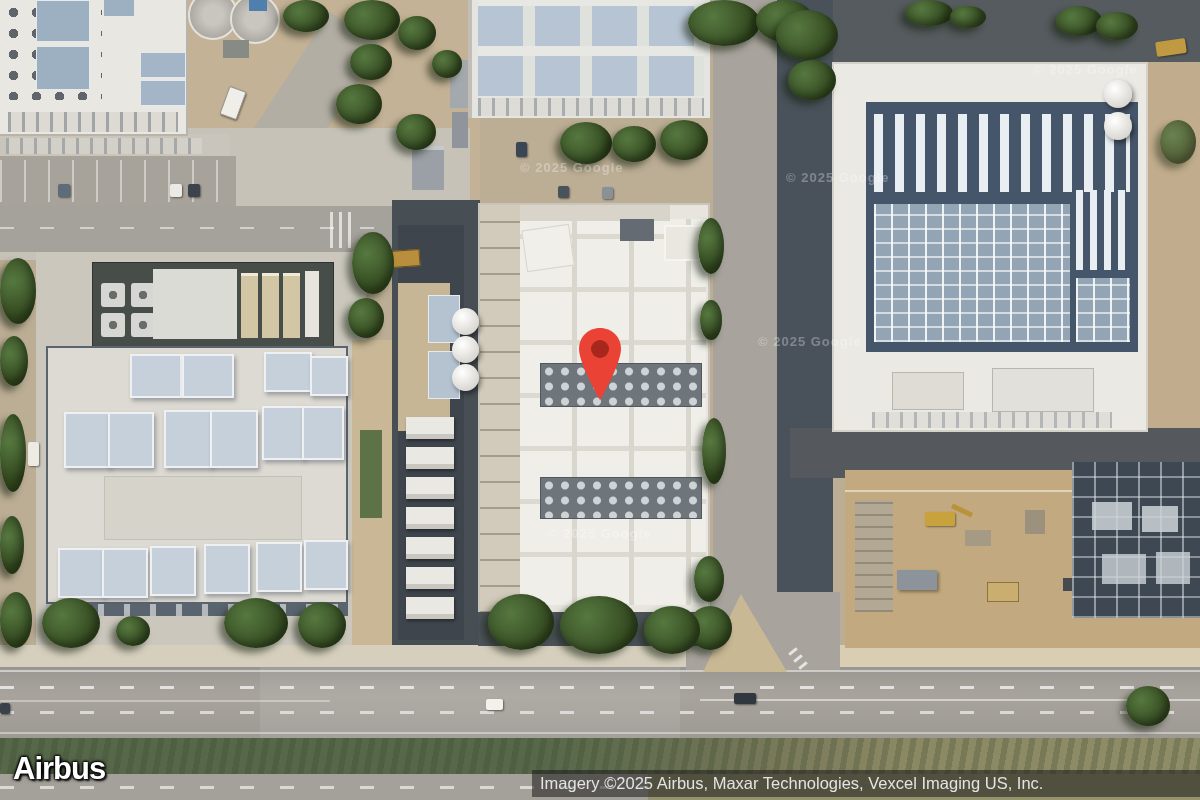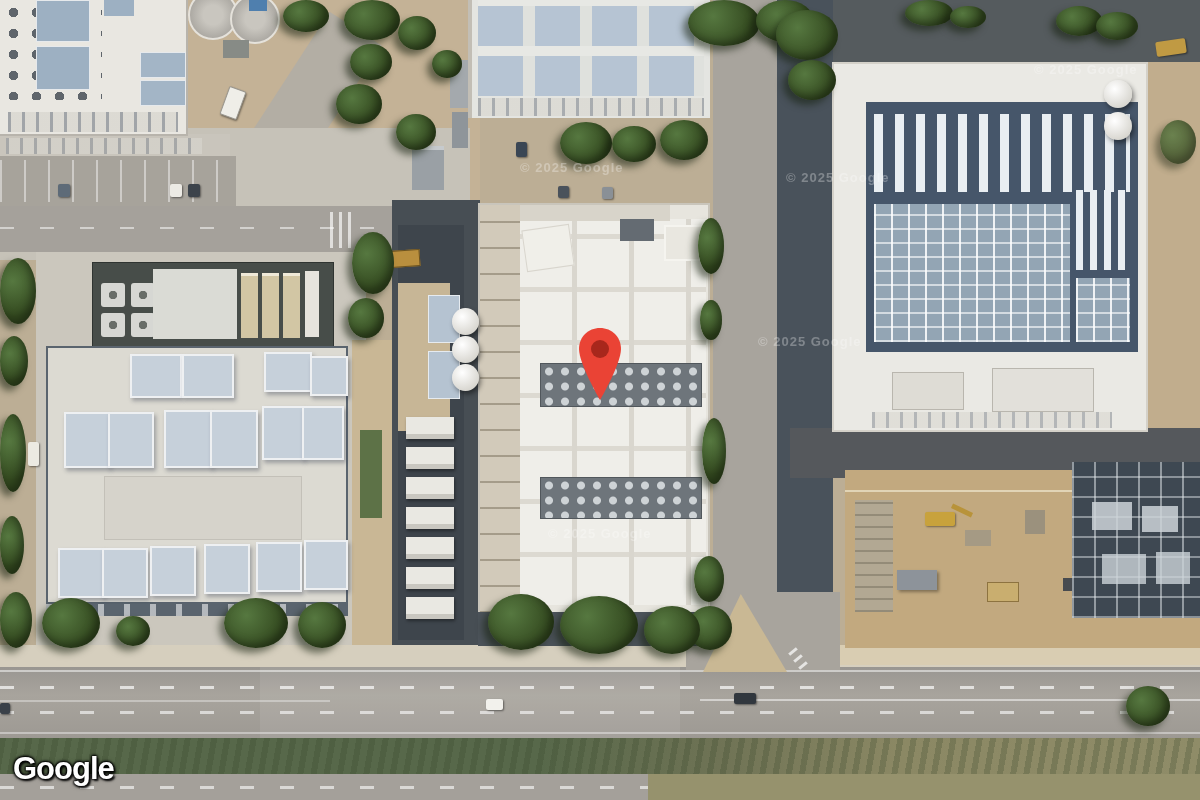--- a/index.html
+++ b/index.html
@@ -253,7 +253,7 @@
     <circle cx="24" cy="23" r="9" fill="#A8271C"></circle>
   </svg>
 
-  <div class="logo">Google</div>
+  <div class="logo">Airbus</div>
 
 </div>
 

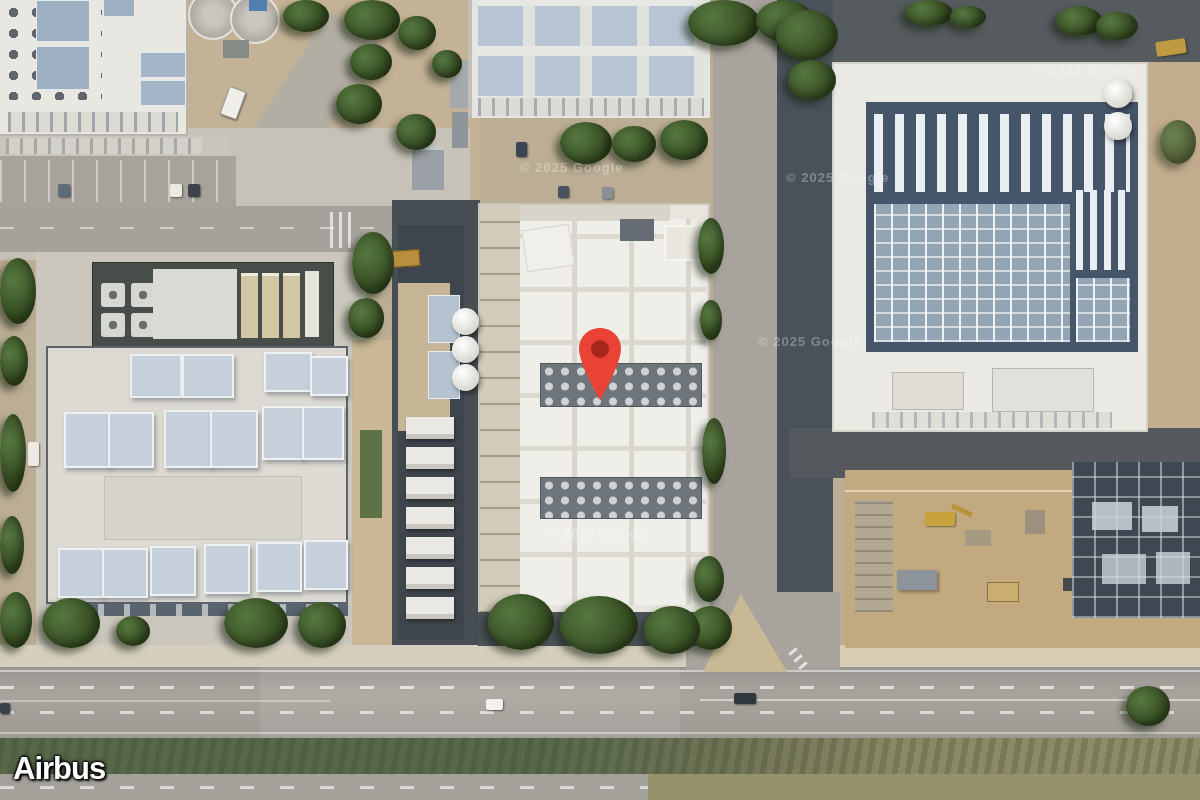--- a/index.html
+++ b/index.html
@@ -254,6 +254,9 @@
   </svg>
 
   <div class="logo">Airbus</div>
+  <div class="attr">
+    <span>Imagery ©2025 Airbus, Maxar Technologies, Vexcel Imaging US, Inc.</span>
+  </div>
 
 </div>
 

